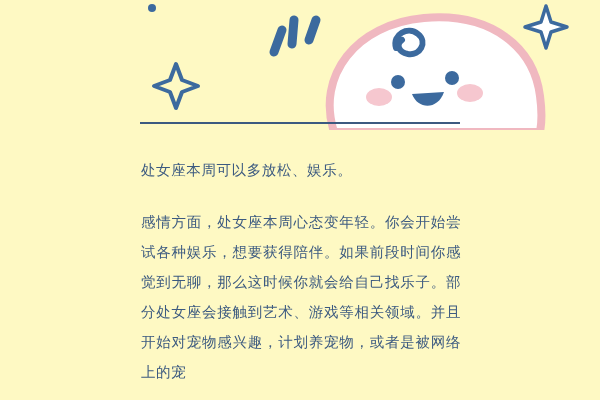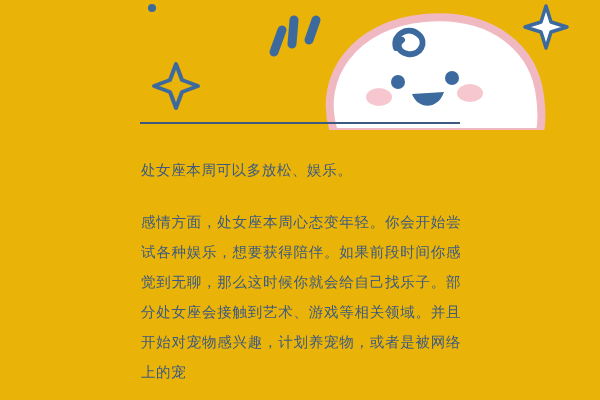--- a/index.html
+++ b/index.html
@@ -17,7 +17,7 @@
     position: relative;
     width: 600px;
     height: 400px;
-    background: #eab308;
+    background: #fef9c3;
     overflow: hidden;
     font-family: Liberation Serif, serif;
   }

